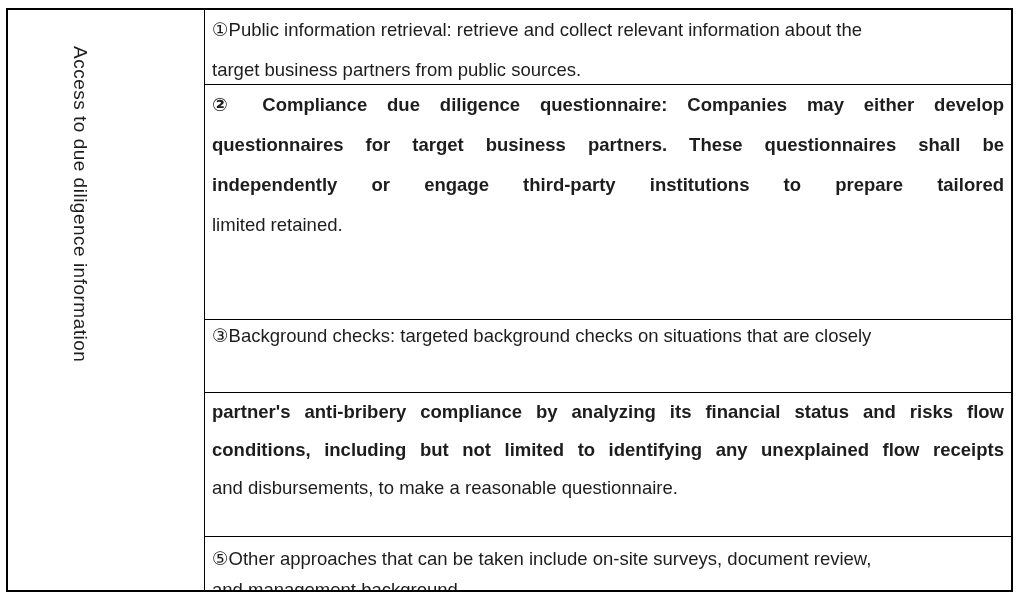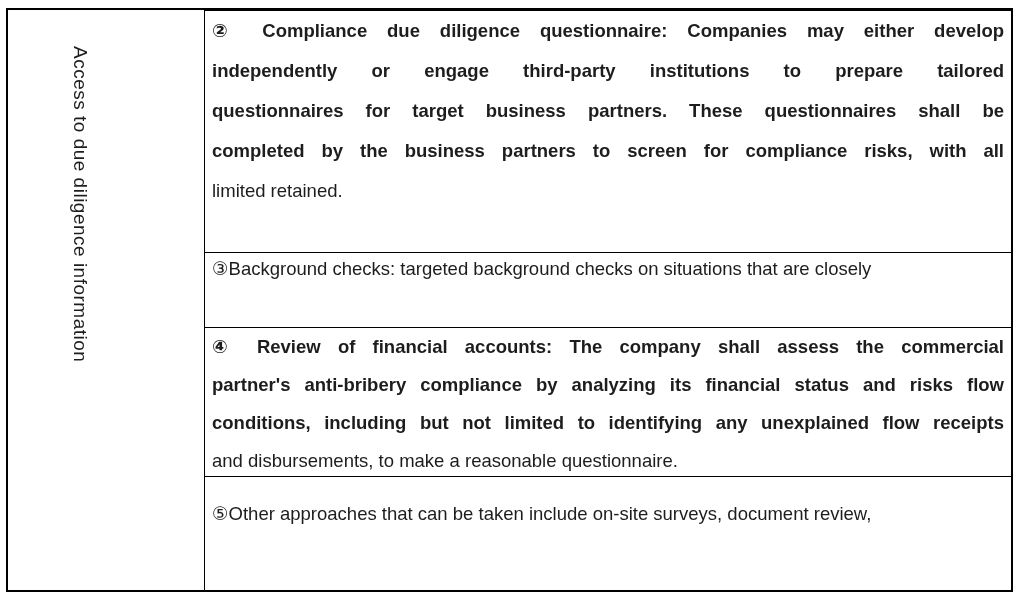--- a/index.html
+++ b/index.html
@@ -78,6 +78,10 @@
 
     <div class="col-right">
 
+      <div class="cell r1">
+        <div class="ln">①Public information retrieval: retrieve and collect relevant information about the</div>
+        <div class="ln">target business partners from public sources.</div>
+      </div>
 
       <div class="cell r2">
         <div class="ln j">② Compliance due diligence questionnaire: Companies may either develop</div>

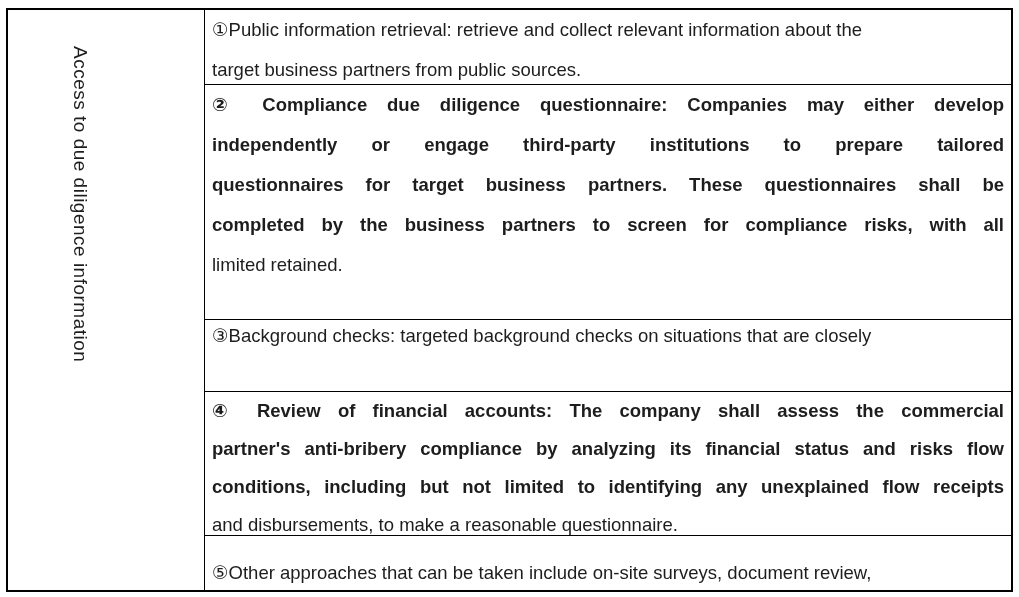--- a/index.html
+++ b/index.html
@@ -85,8 +85,8 @@
 
       <div class="cell r2">
         <div class="ln j">② Compliance due diligence questionnaire: Companies may either develop</div>
+        <div class="ln j">questionnaires for target business partners. These questionnaires shall be</div>
         <div class="ln j">independently or engage third-party institutions to prepare tailored</div>
-        <div class="ln j">questionnaires for target business partners. These questionnaires shall be</div>
         <div class="ln j">completed by the business partners to screen for compliance risks, with all</div>
         <div class="ln">limited retained.</div>
       </div>

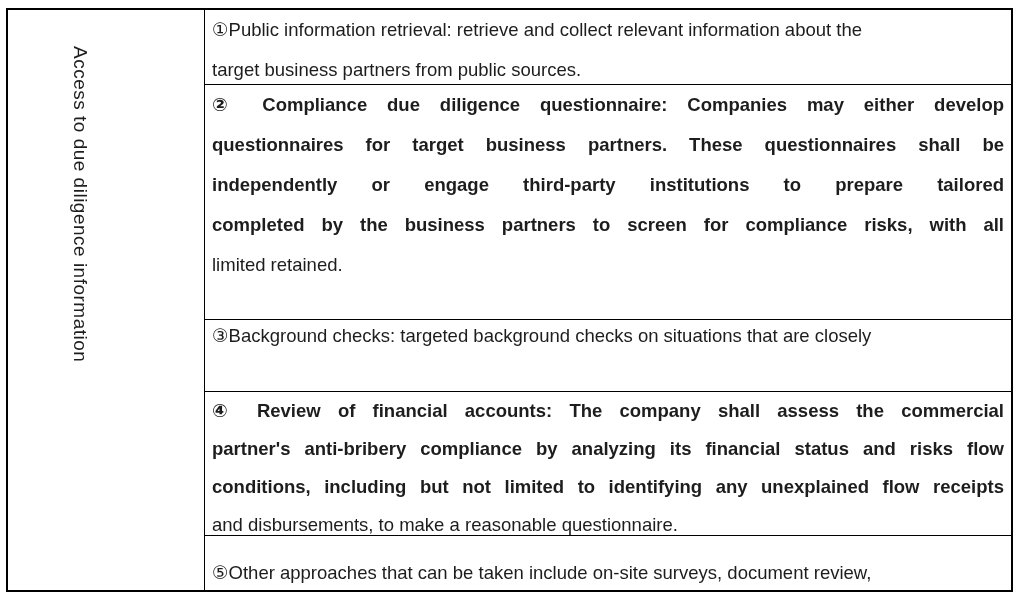--- a/index.html
+++ b/index.html
@@ -87,7 +87,6 @@
         <div class="ln j">② Compliance due diligence questionnaire: Companies may either develop</div>
         <div class="ln j">questionnaires for target business partners. These questionnaires shall be</div>
         <div class="ln j">independently or engage third-party institutions to prepare tailored</div>
-        <div class="ln j">completed by the business partners to screen for compliance risks, with all</div>
         <div class="ln">limited retained.</div>
       </div>
 

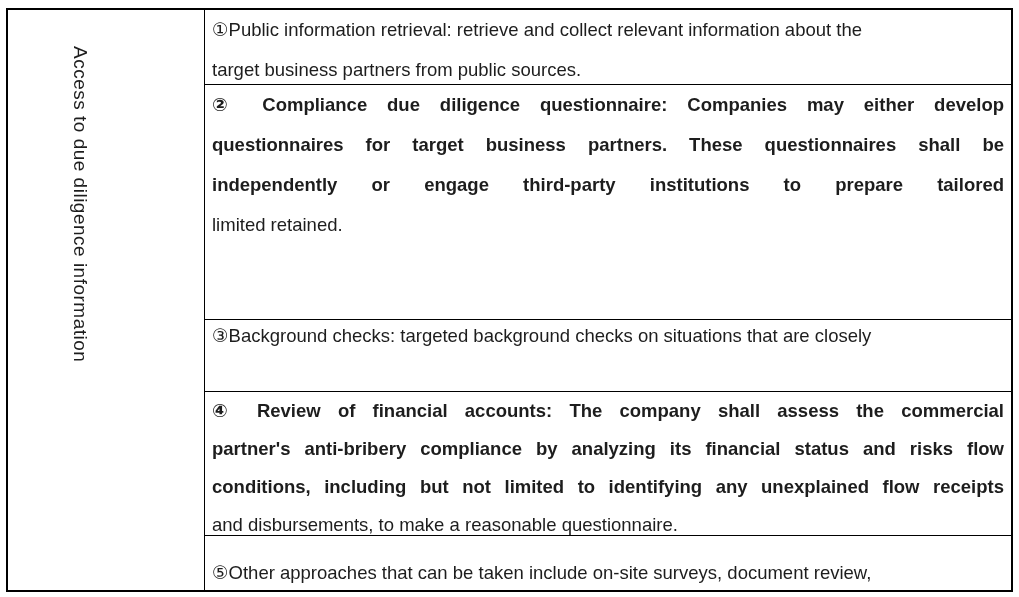--- a/index.html
+++ b/index.html
@@ -95,7 +95,6 @@
       </div>
 
       <div class="cell r4">
-        <div class="ln j">④ Review of financial accounts: The company shall assess the commercial</div>
         <div class="ln j">partner's anti-bribery compliance by analyzing its financial status and risks flow</div>
         <div class="ln j">conditions, including but not limited to identifying any unexplained flow receipts</div>
         <div class="ln">and disbursements, to make a reasonable questionnaire.</div>

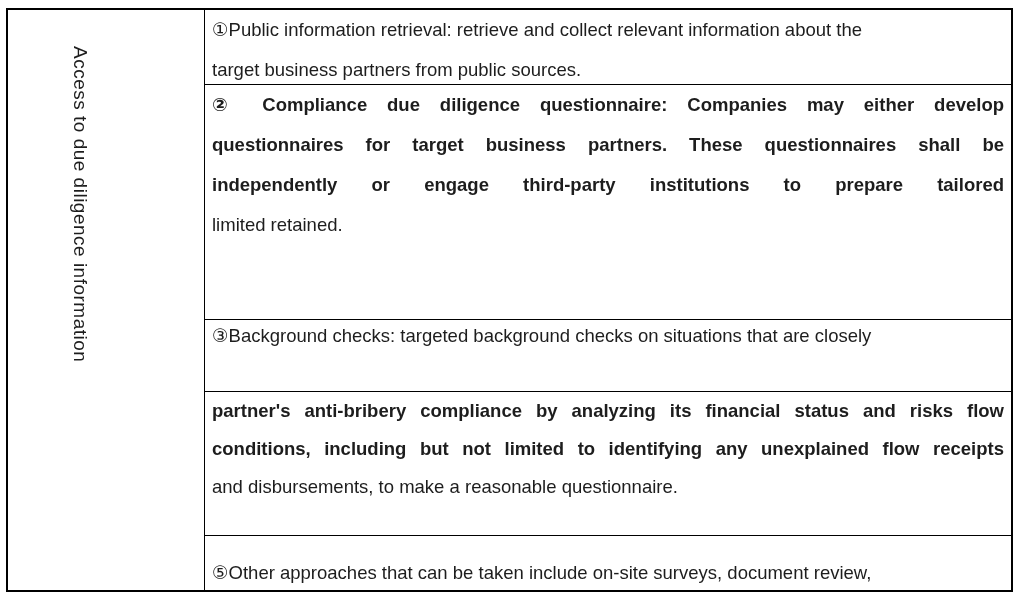--- a/index.html
+++ b/index.html
@@ -57,7 +57,7 @@
   .r2 { height: 206px; line-height: 40px; border-top: 1.5px solid #000000; }
   .r3 { height: 75px;  line-height: 31px; border-top: 1.5px solid #000000; margin-top: 36px; }
   .r4 { height: 149px; line-height: 38px; border-top: 1.5px solid #000000; }
-  .r5 { height: 56px;  line-height: 31px; border-top: 1.5px solid #000000; padding-top: 21px; }
+  .r5 { height: 56px;  line-height: 31px; border-top: 1.5px solid #000000; padding-top: 6px; }
   .ln {
     text-align: justify;
     text-align-last: left;

